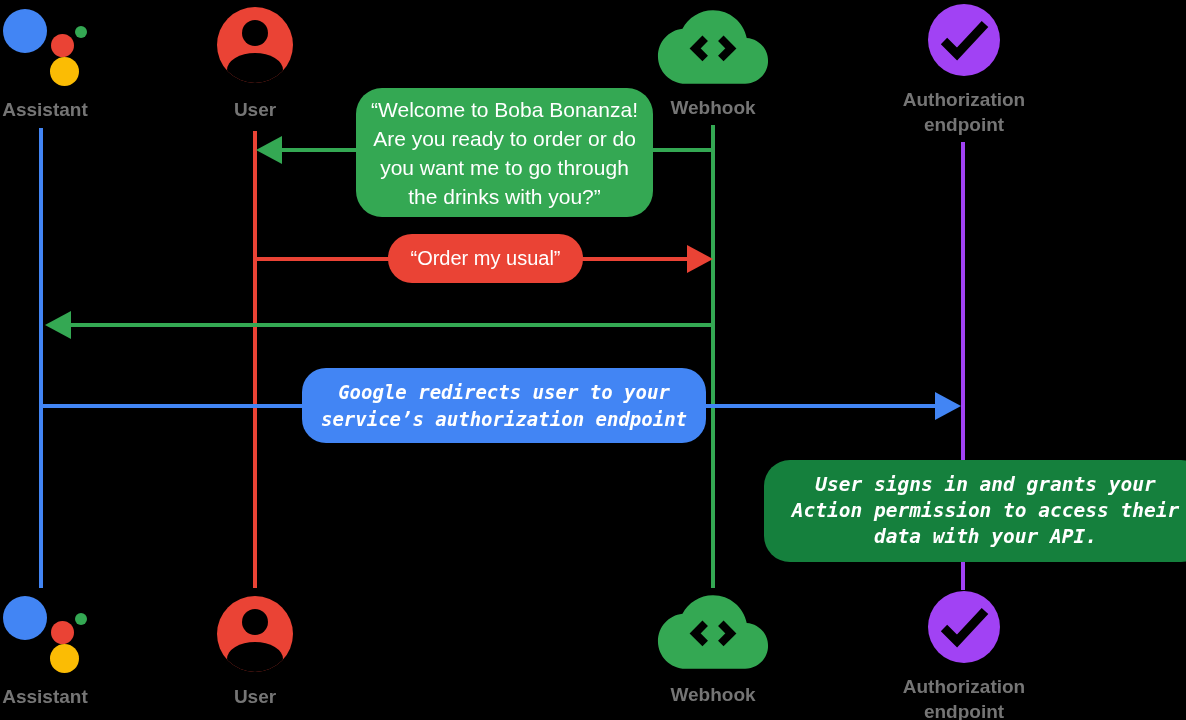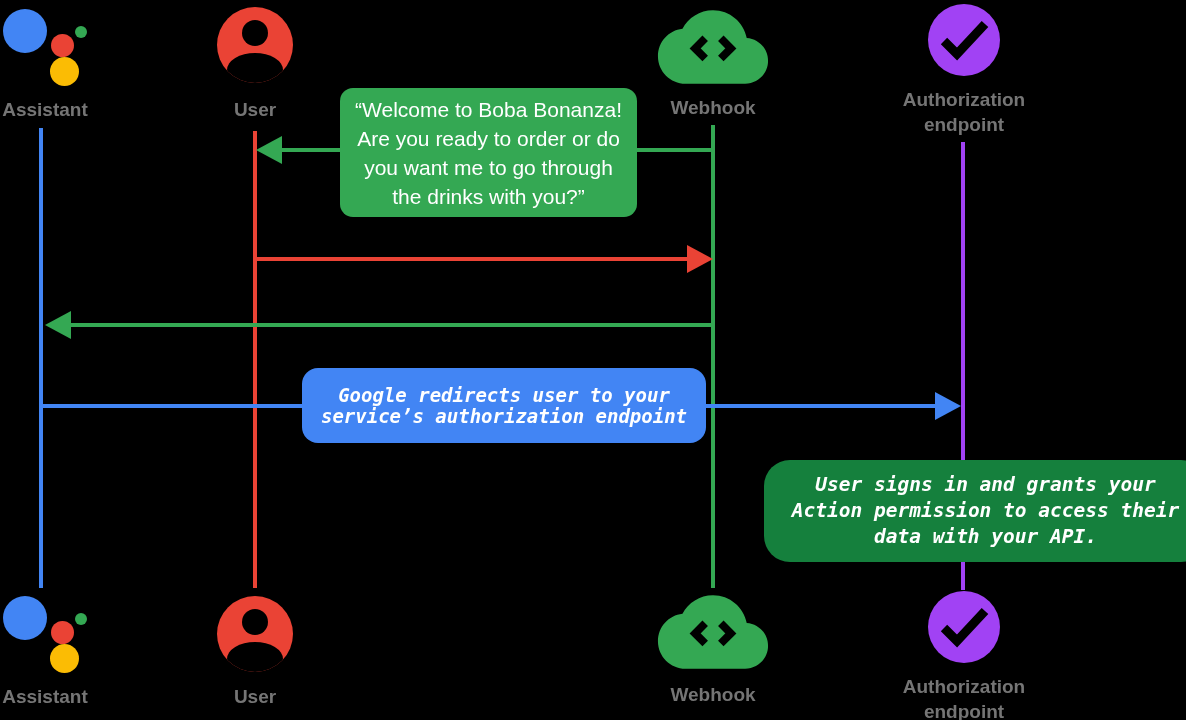--- a/index.html
+++ b/index.html
@@ -30,7 +30,7 @@
        color:#FFFFFF;text-align:center;white-space:pre-line;box-sizing:border-box;}
   .sans-msg{font-family:"Liberation Sans", sans-serif;font-weight:500;}
   .mono-msg{font-family:"DejaVu Sans Mono", monospace;font-style:italic;font-weight:bold;}
-  #box-welcome{left:340px;top:88px;width:297px;height:129px;border-radius:13px;
+  #box-welcome{left:356px;top:88px;width:297px;height:129px;border-radius:26px;
                background:#34A853;font-size:21px;line-height:29px;}
   #box-order{left:388px;top:234px;width:195px;height:49px;border-radius:24px;
              background:#EA4335;font-size:20px;}

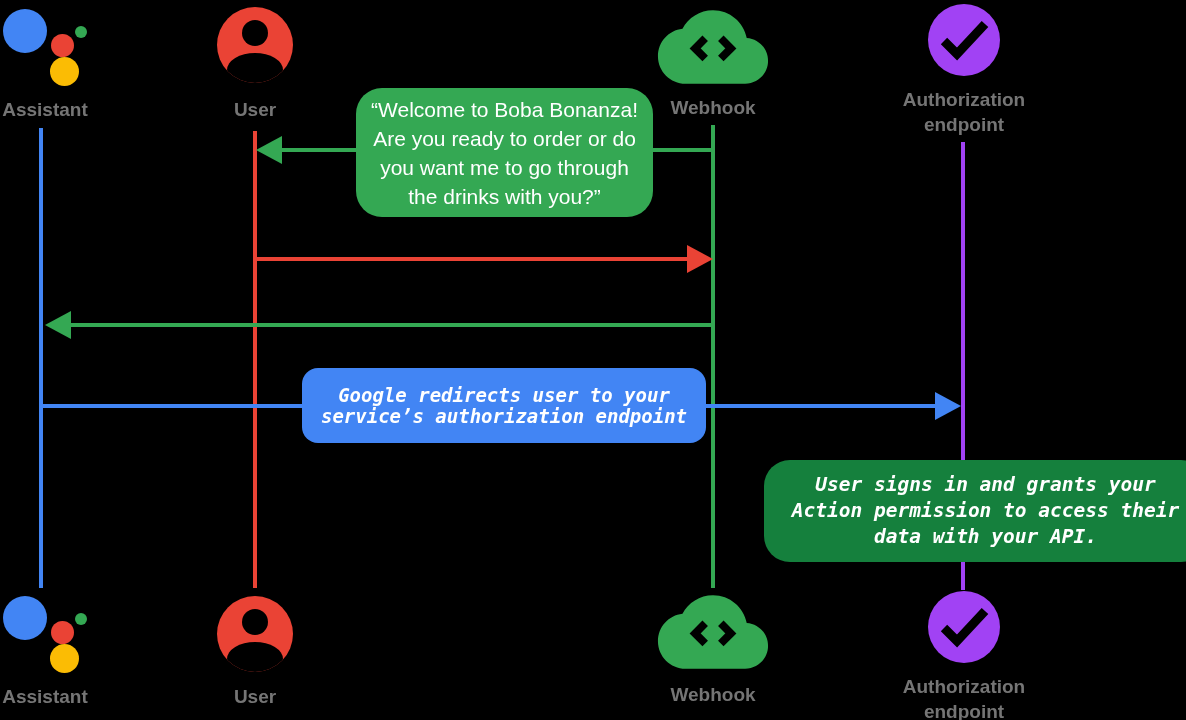--- a/index.html
+++ b/index.html
@@ -99,6 +99,7 @@
 Are you ready to order or do
 you want me to go through
 the drinks with you?”</div>
+  <div class="msg sans-msg" id="box-order">“Order my usual”</div>
   <div class="msg mono-msg" id="box-redirect">Google redirects user to your
 service’s authorization endpoint</div>
   <div class="msg mono-msg" id="box-grant">User signs in and grants your

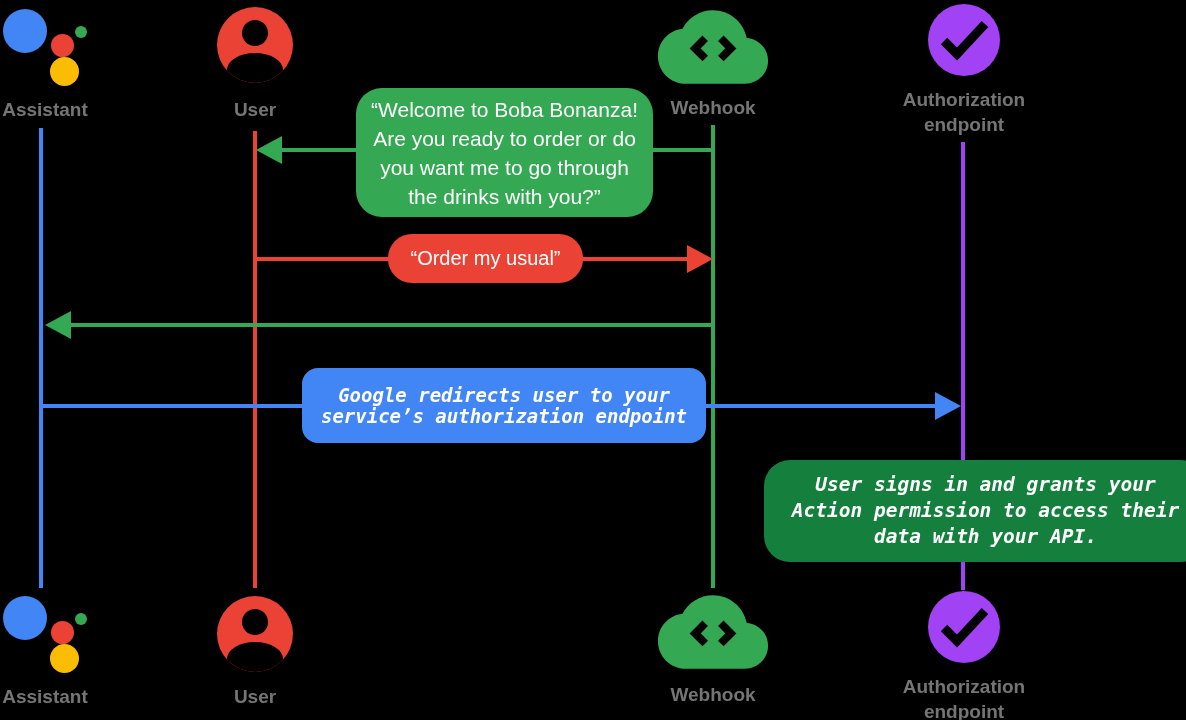--- a/index.html
+++ b/index.html
@@ -36,8 +36,8 @@
              background:#EA4335;font-size:20px;}
   #box-signin{left:198px;top:302px;width:356px;height:46px;border-radius:23px;
               background:#34A853;font-size:19px;}
-  #box-redirect{left:302px;top:368px;width:404px;height:75px;border-radius:16px;
-                background:#4285F4;font-size:19px;line-height:21px;}
+  #box-redirect{left:302px;top:368px;width:404px;height:75px;border-radius:24px;
+                background:#4285F4;font-size:19px;line-height:27px;}
   #box-grant{left:764px;top:460px;width:443px;height:102px;border-radius:26px;
              background:#15803d;font-size:19.5px;line-height:26px;}
   

